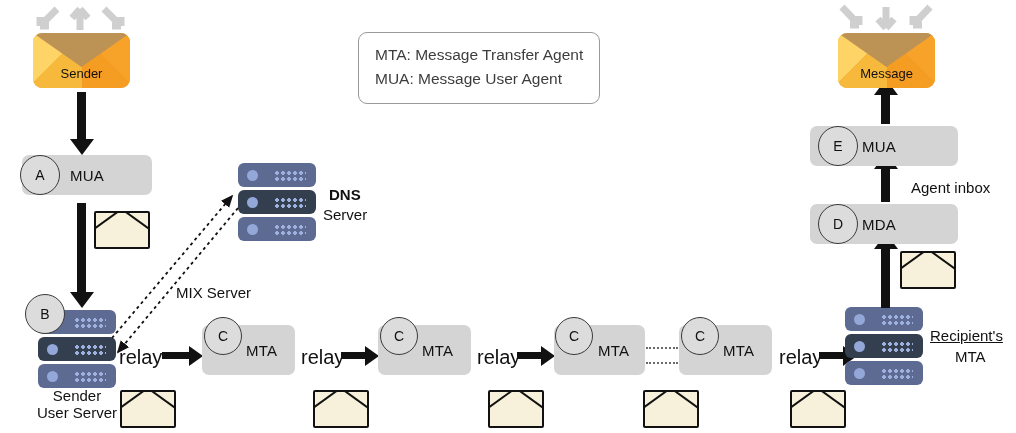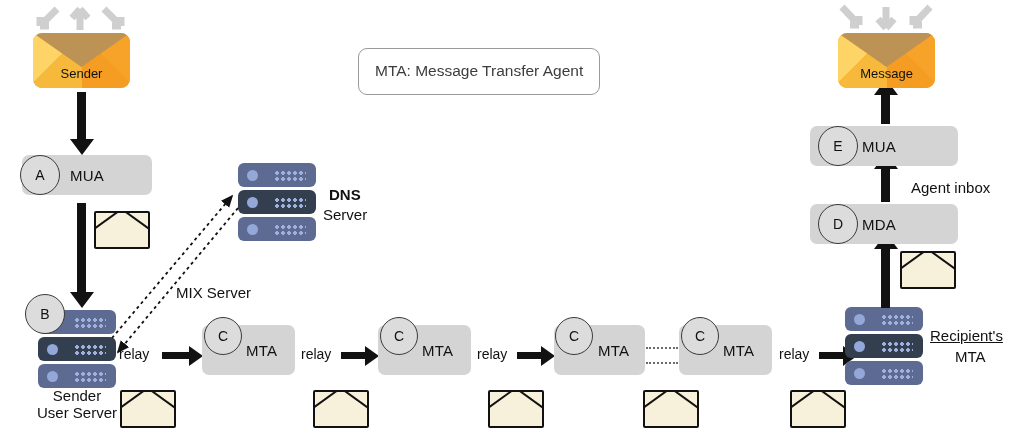--- a/index.html
+++ b/index.html
@@ -18,7 +18,7 @@
   .small{font-size:14px;}
   
   .legend{position:absolute;border:1.4px solid #9a9a9a;border-radius:9px;
-          background:#fff;padding:10px 16px 11px 16px;margin-top:16px;}
+          background:#fff;padding:10px 16px 11px 16px;}
   .legend div{font-size:15.5px;color:#3d3d3d;line-height:1.58;white-space:nowrap;}
   
   .mailbig{position:absolute;width:97px;height:55px;border-radius:9px;overflow:hidden;}

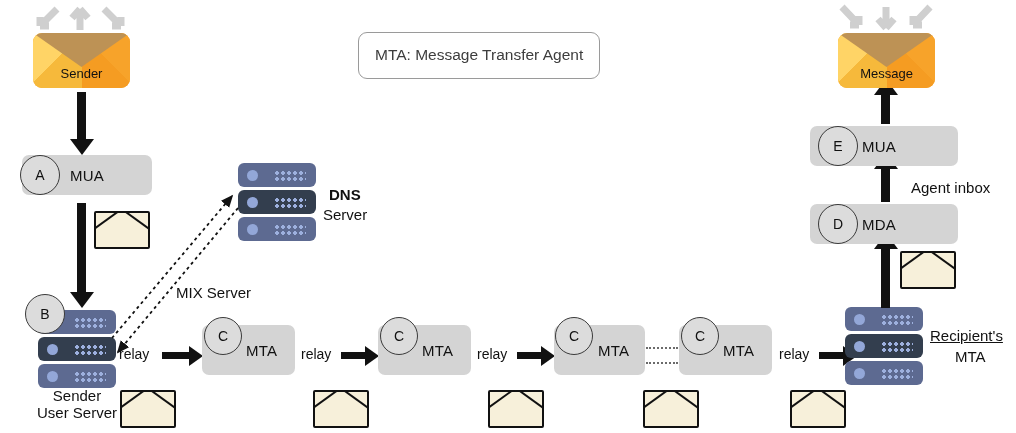--- a/index.html
+++ b/index.html
@@ -119,6 +119,7 @@
 
 <div class="legend" style="left:358px;top:32px;">
   <div>MTA: Message Transfer Agent</div>
+  <div>MUA: Message User Agent</div>
 </div>
 
 <div class="rack" style="left:238px;top:163px;">

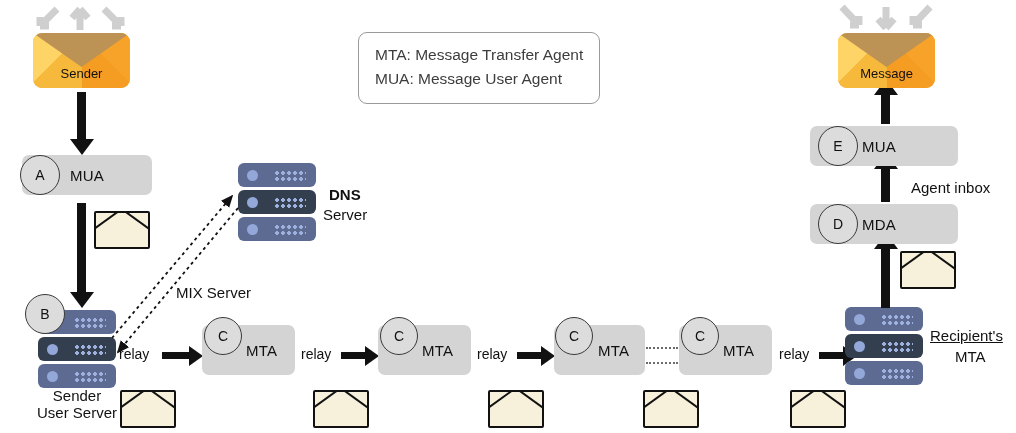--- a/index.html
+++ b/index.html
@@ -15,7 +15,7 @@
   
   .txt{position:absolute;font-size:15px;color:#111;white-space:nowrap;}
   .txt.c{text-align:center;}
-  .small{font-size:14px;}
+  .small{font-size:20px;}
   
   .legend{position:absolute;border:1.4px solid #9a9a9a;border-radius:9px;
           background:#fff;padding:10px 16px 11px 16px;}

